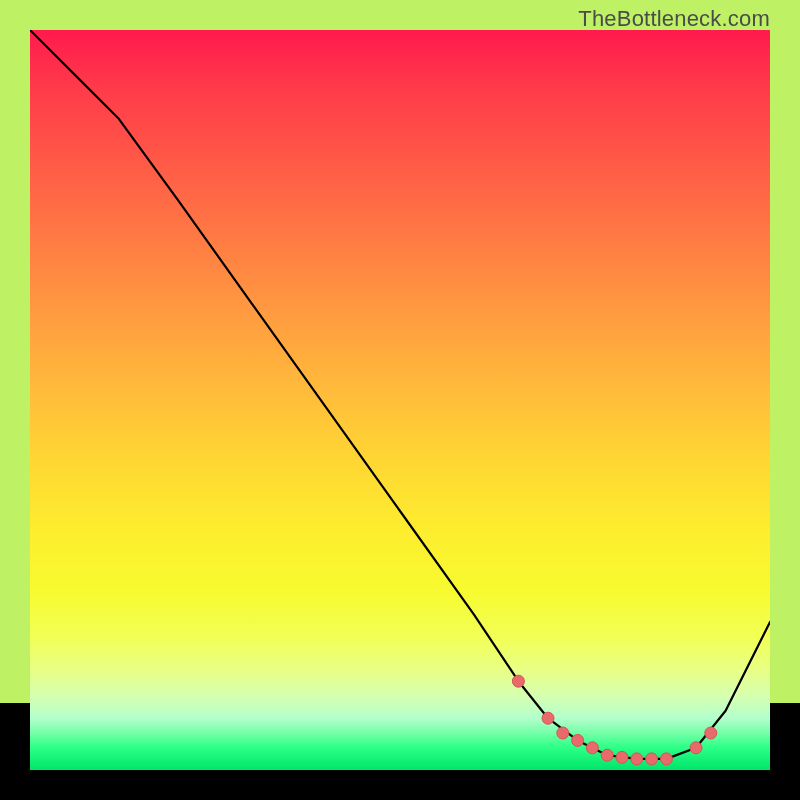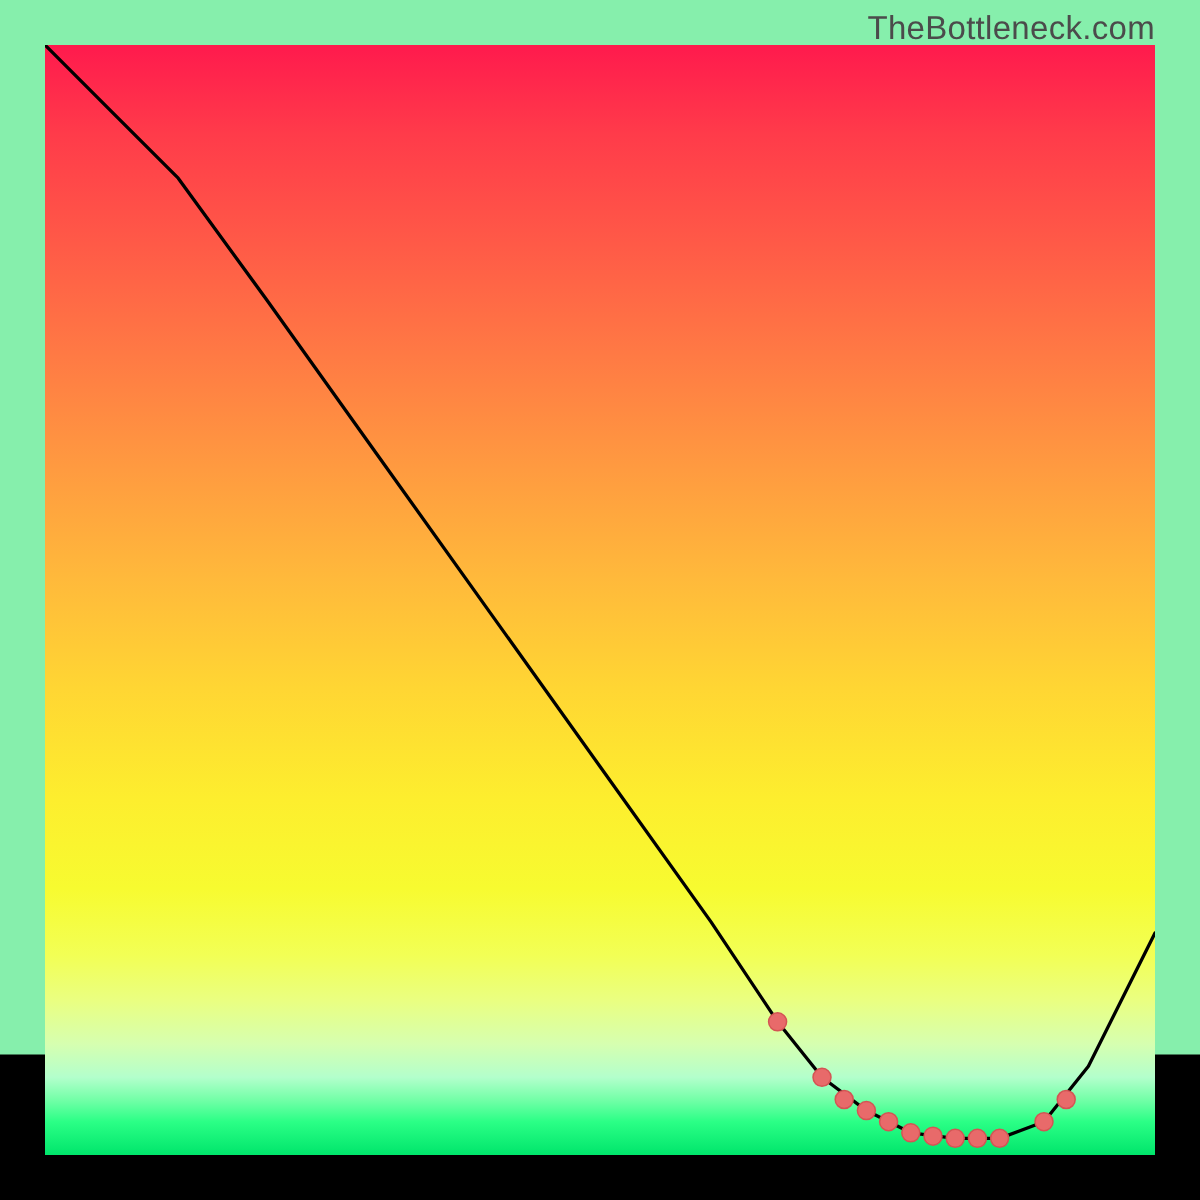--- a/index.html
+++ b/index.html
@@ -15,7 +15,7 @@
     position: relative;
     width: 800px;
     height: 703px;
-    background: #86efac;
+    background: #bef264;
   }
   .plot-area {
     position: absolute;

